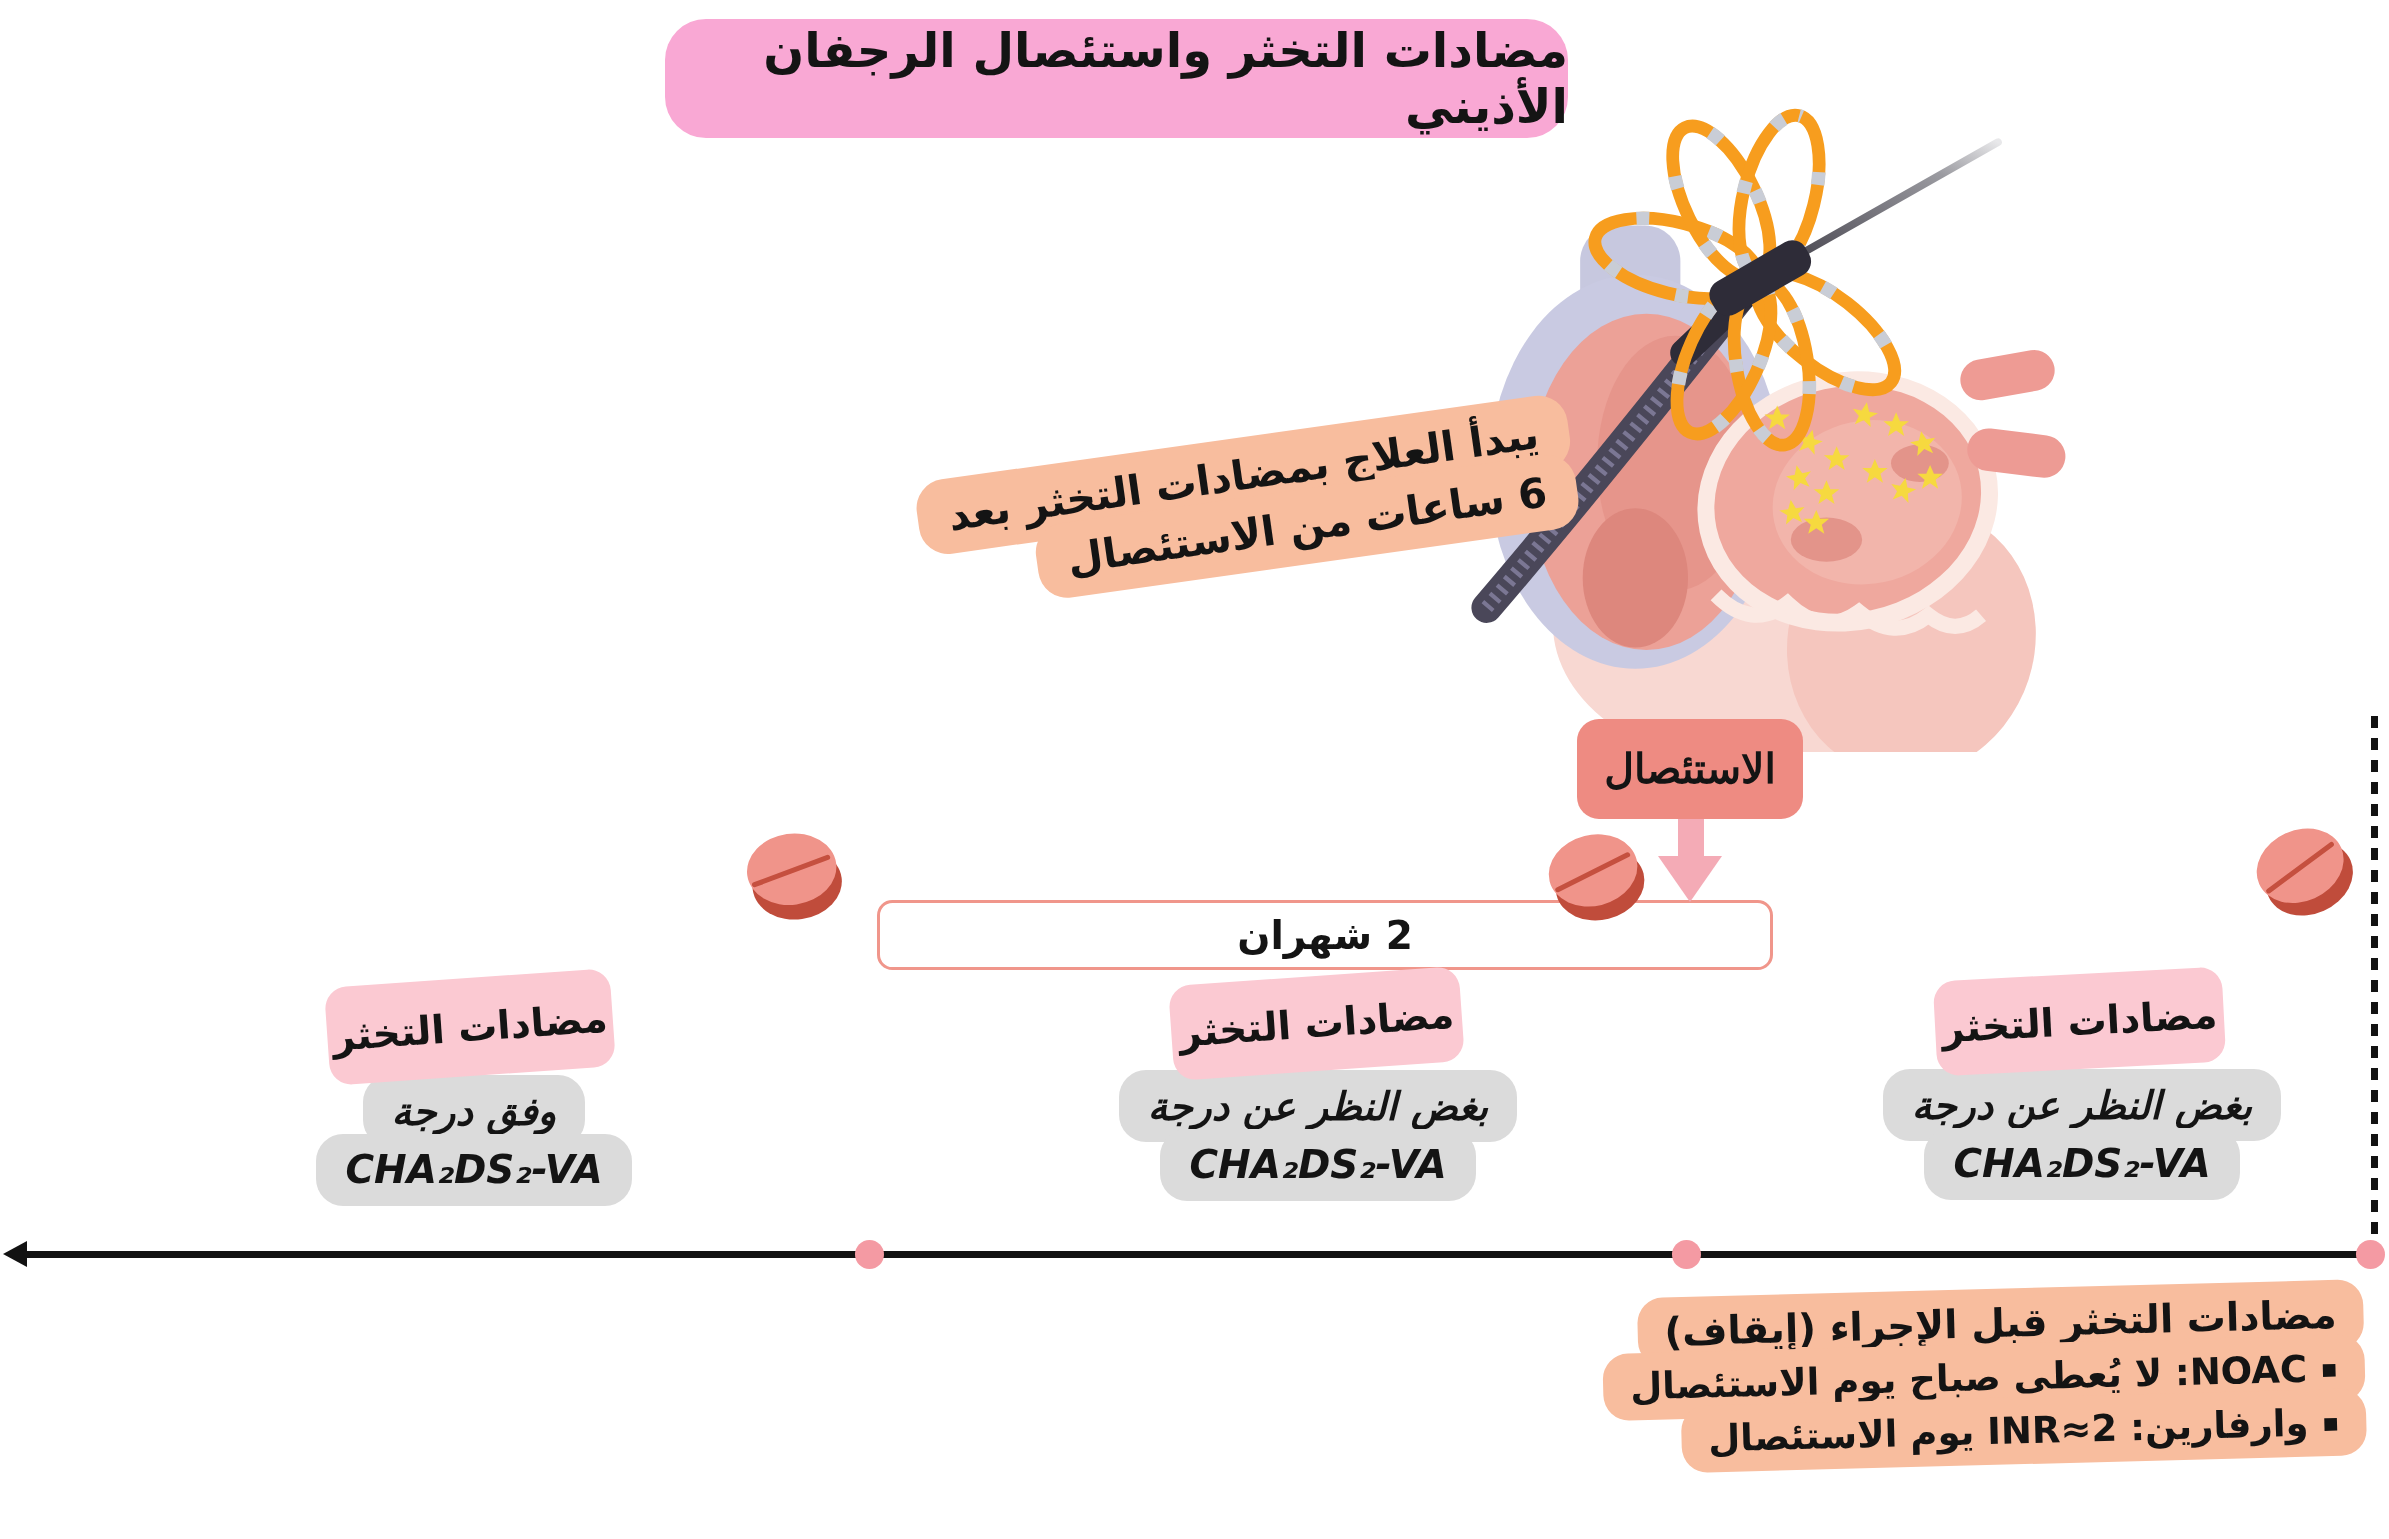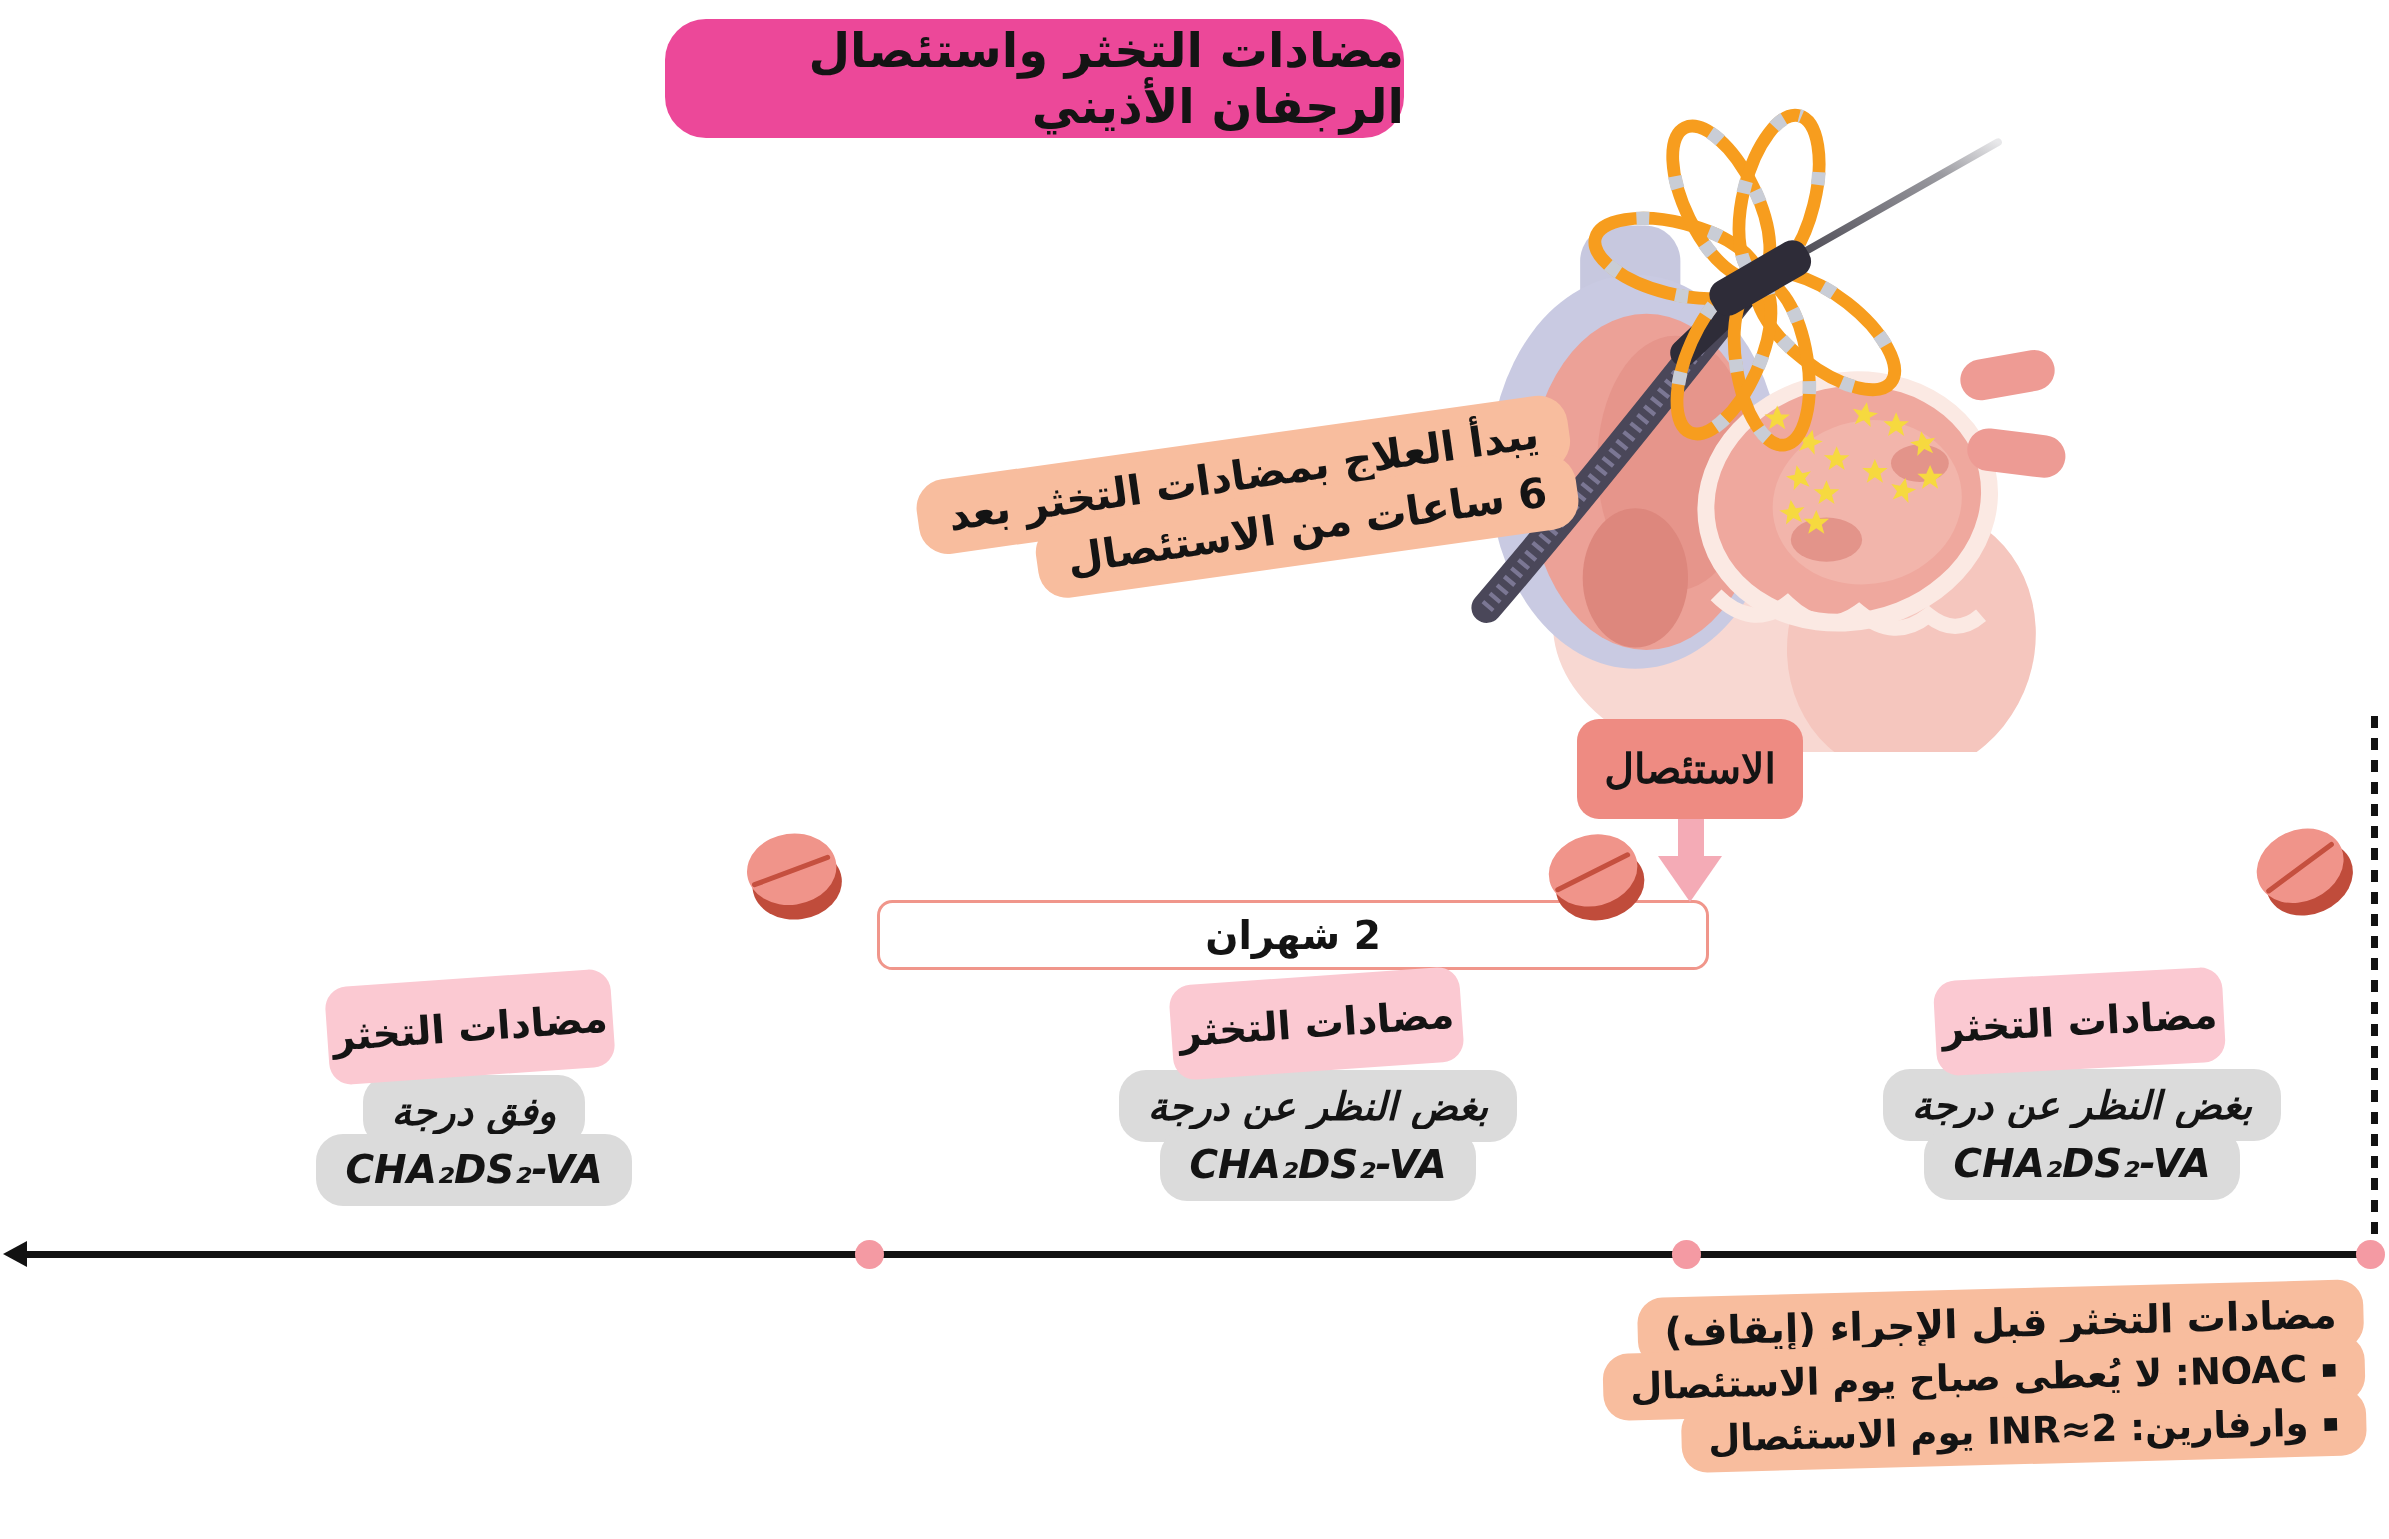--- a/index.html
+++ b/index.html
@@ -9,7 +9,7 @@
   .flexc{display:flex;align-items:center;justify-content:center;}
 
   
-  .title-box{left:665px;top:18.7px;width:739px;height:119px;background:#ec4899;
+  .title-box{left:665px;top:18.7px;width:903px;height:119px;background:#f9a8d4;
              border-radius:41px;font-size:48px;font-weight:bold;direction:rtl;}
 
   

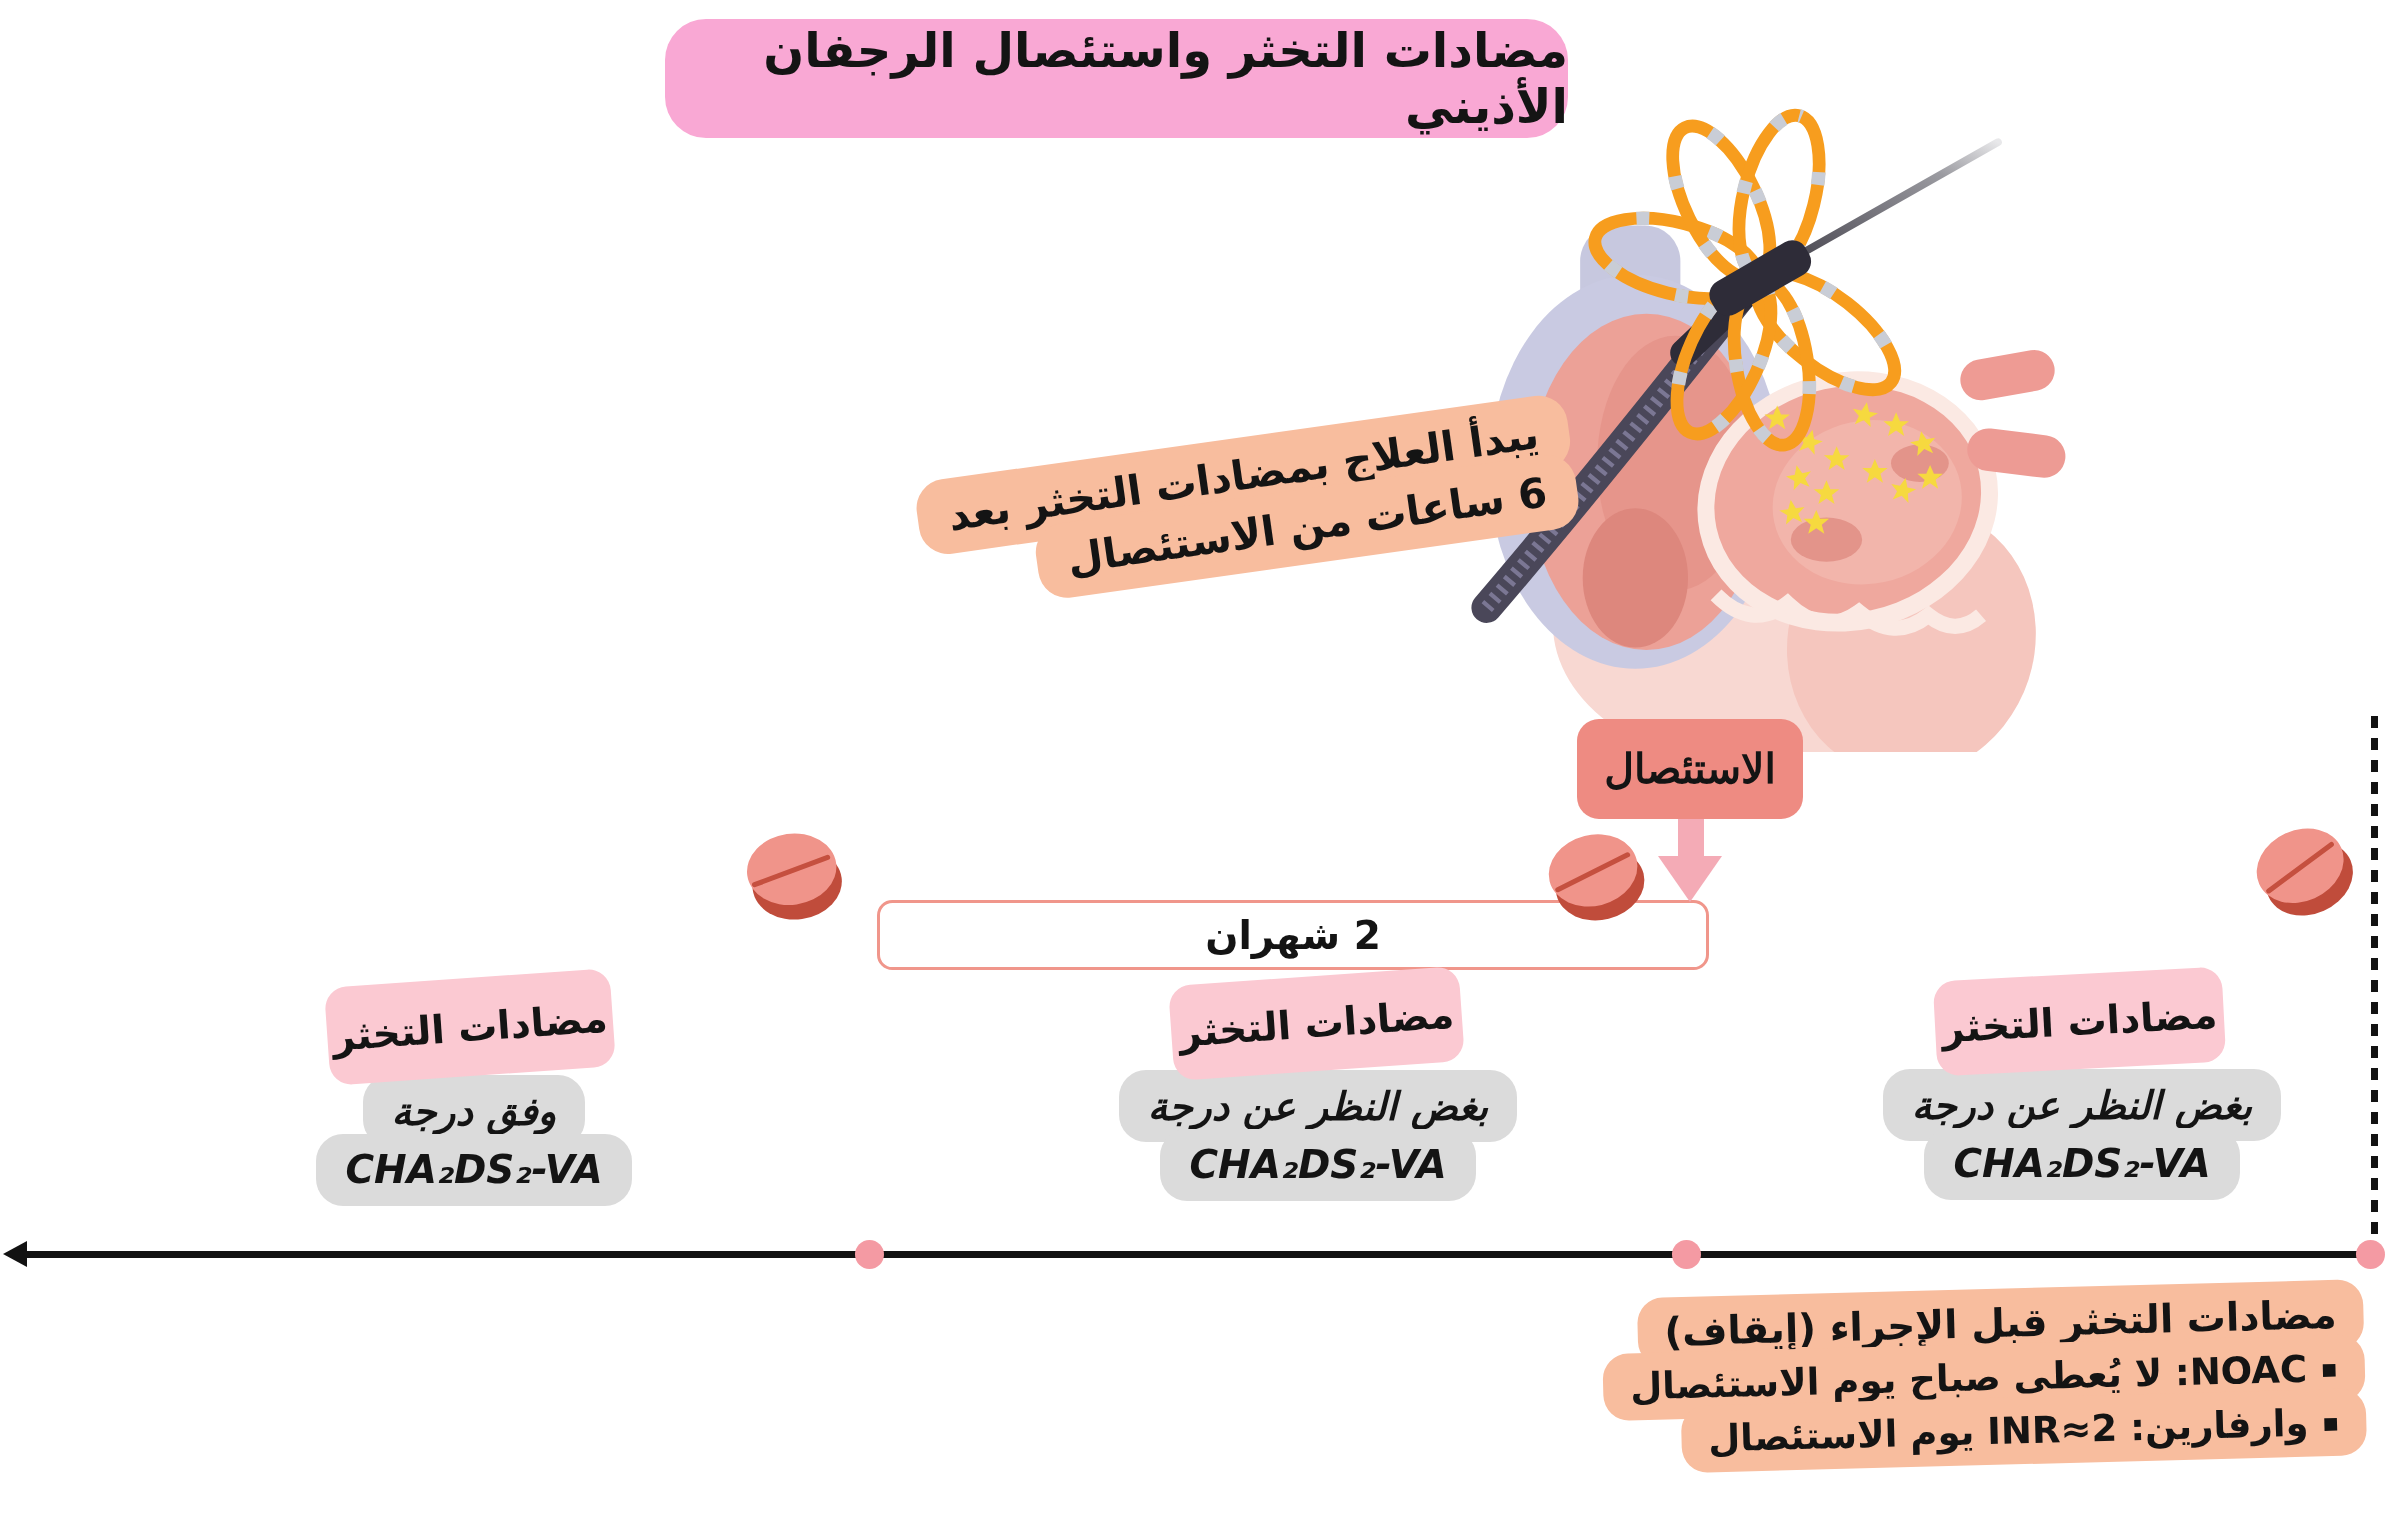--- a/index.html
+++ b/index.html
@@ -31,7 +31,7 @@
   .seg{top:900px;height:70px;background:#ffffff;border:3.4px solid #F0968B;border-radius:15.3px;
        box-sizing:border-box;font-size:39px;font-weight:bold;direction:rtl;z-index:2;}
   .seg-long{left:6.8px;width:860px;}
-  .seg-two{left:877px;width:832px;}
+  .seg-two{left:877px;width:896px;}
   .seg-four{left:1690px;width:678px;}
 
   

